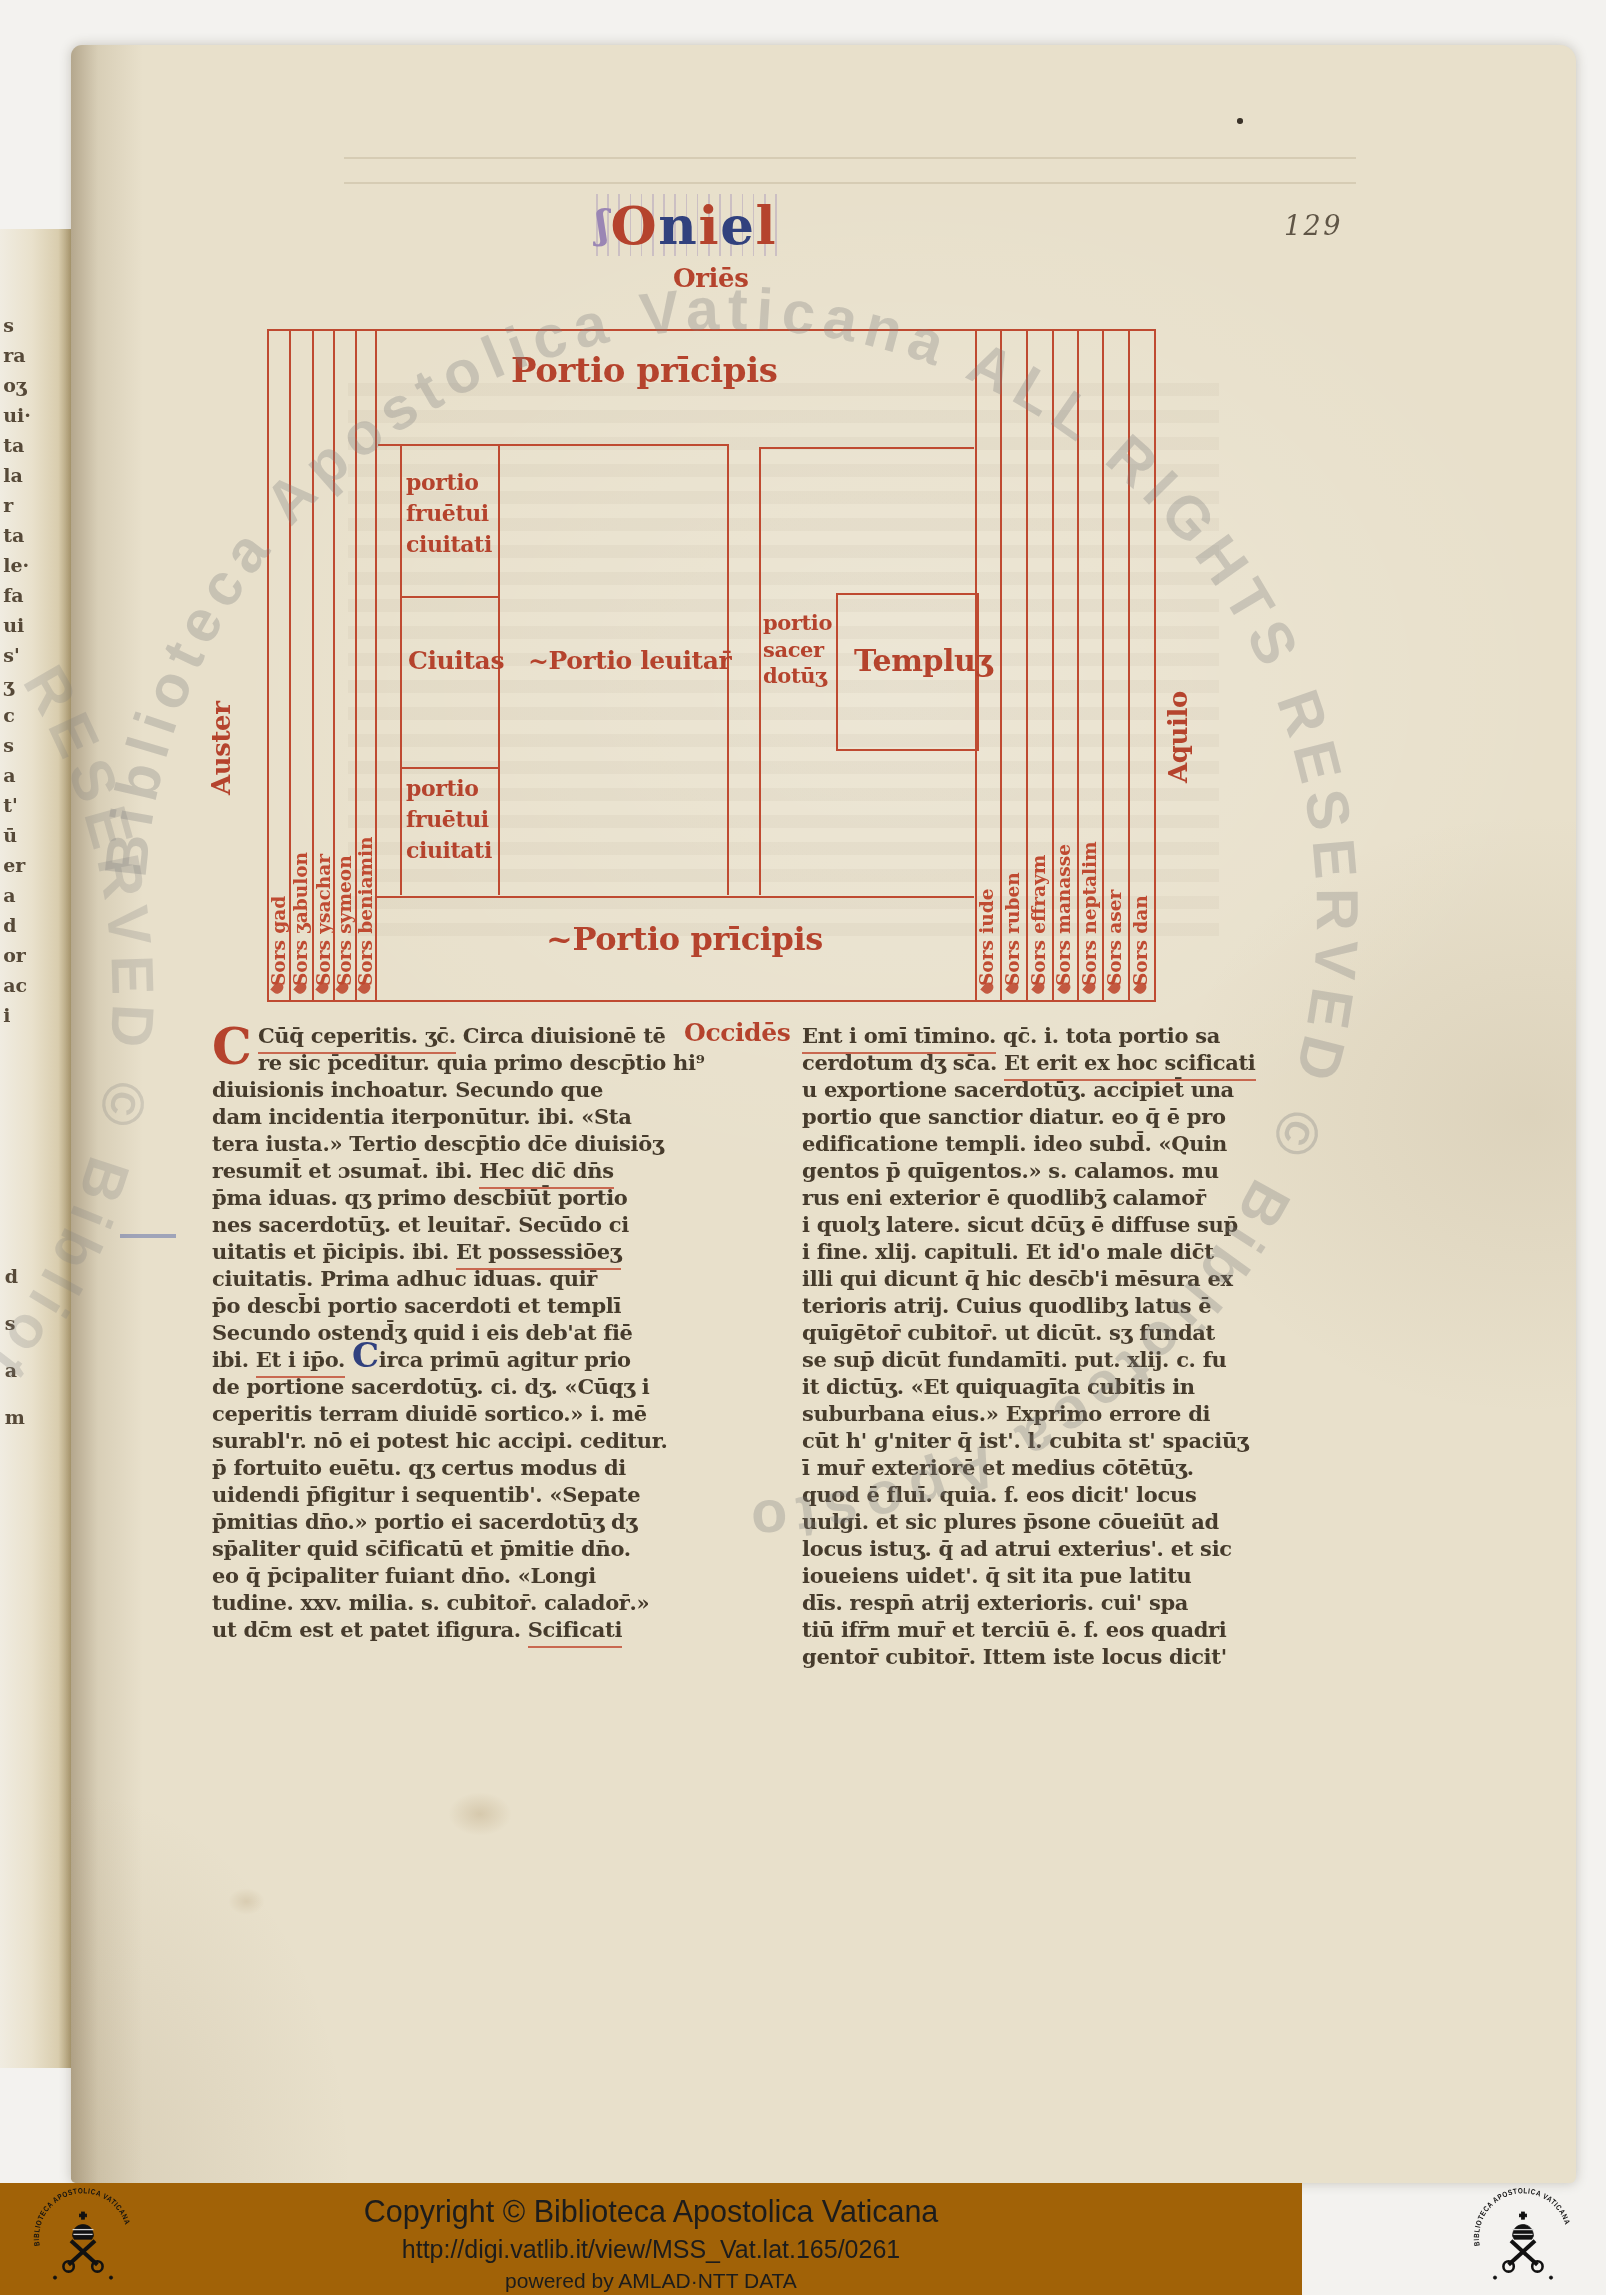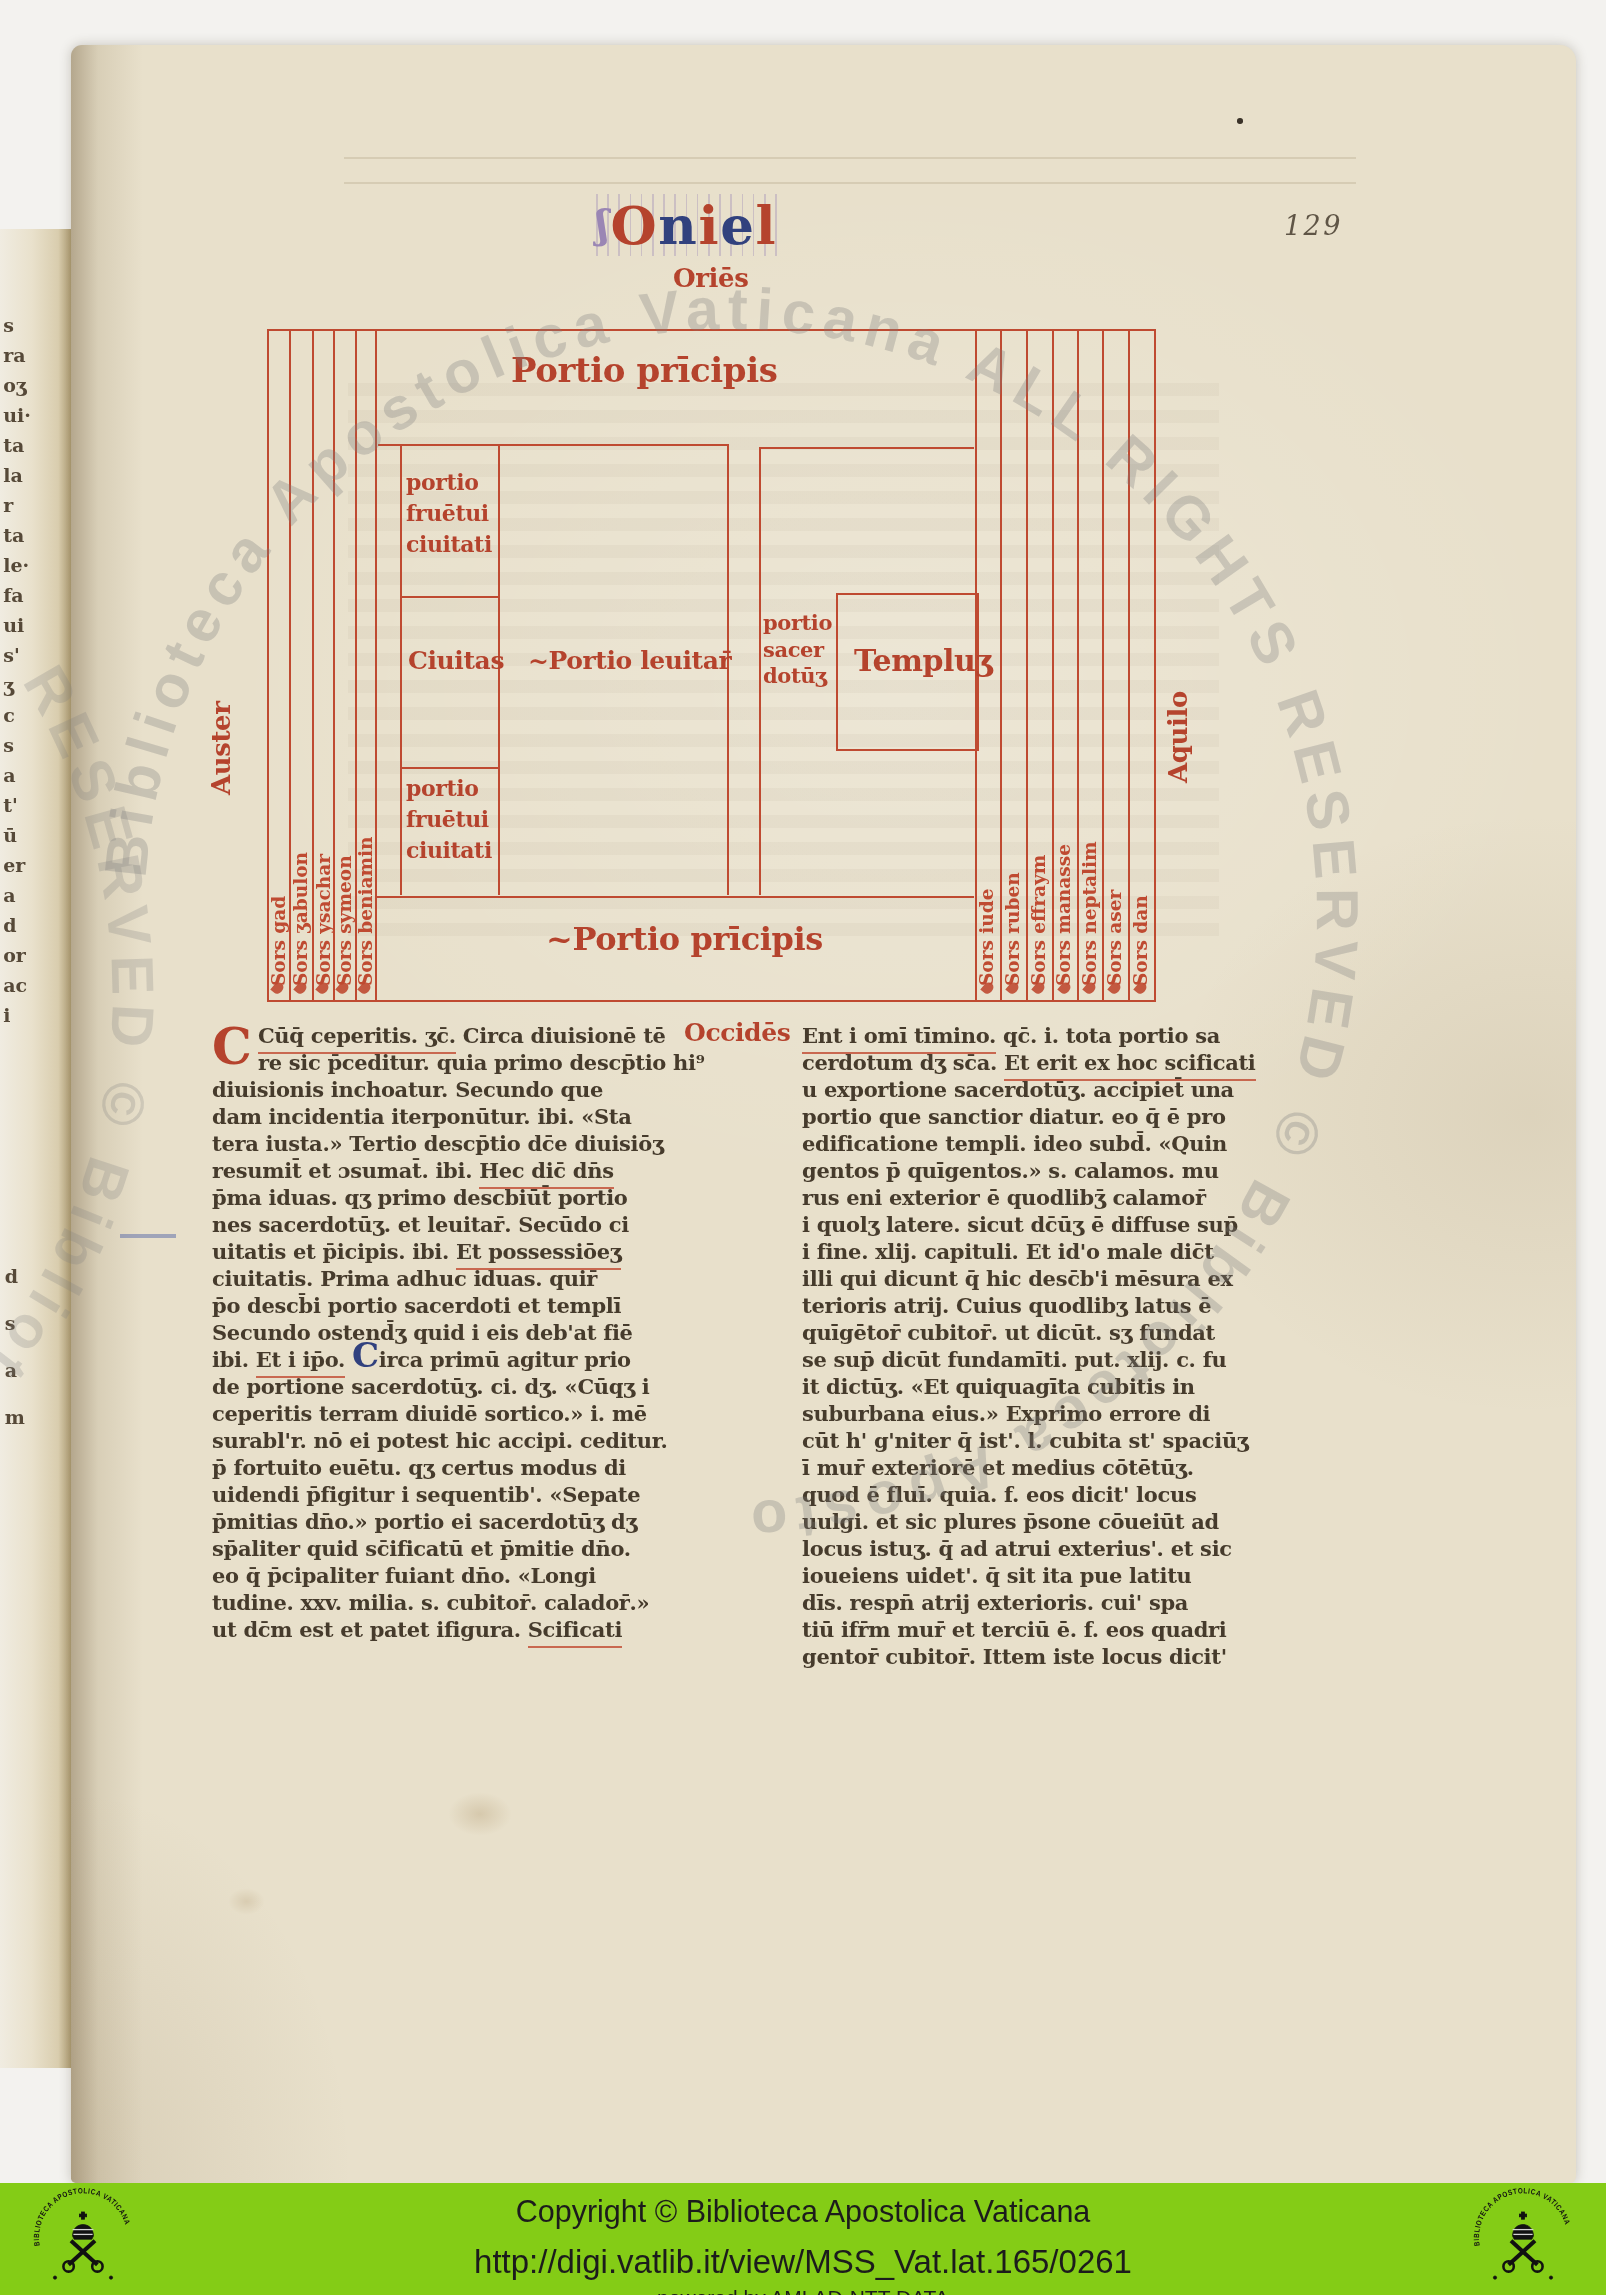--- a/index.html
+++ b/index.html
@@ -55,7 +55,7 @@
   .wm{position:absolute;left:0;top:0;pointer-events:none;}
   .wm text{font-family:"Liberation Sans",sans-serif;font-weight:bold;fill:#7e7e7e;}
   
-  .footer{position:absolute;left:0;top:2183px;width:1606px;height:112px;background:#84cc16;
+  .footer{position:absolute;left:0;top:2183px;width:1302px;height:112px;background:#a16207;
           font-family:"Liberation Sans",sans-serif;color:#1c1c1c;text-align:center;}
   .f1{font-size:30.5px;margin-top:11.2px;}
   .f2{font-size:33px;margin-top:14px;}

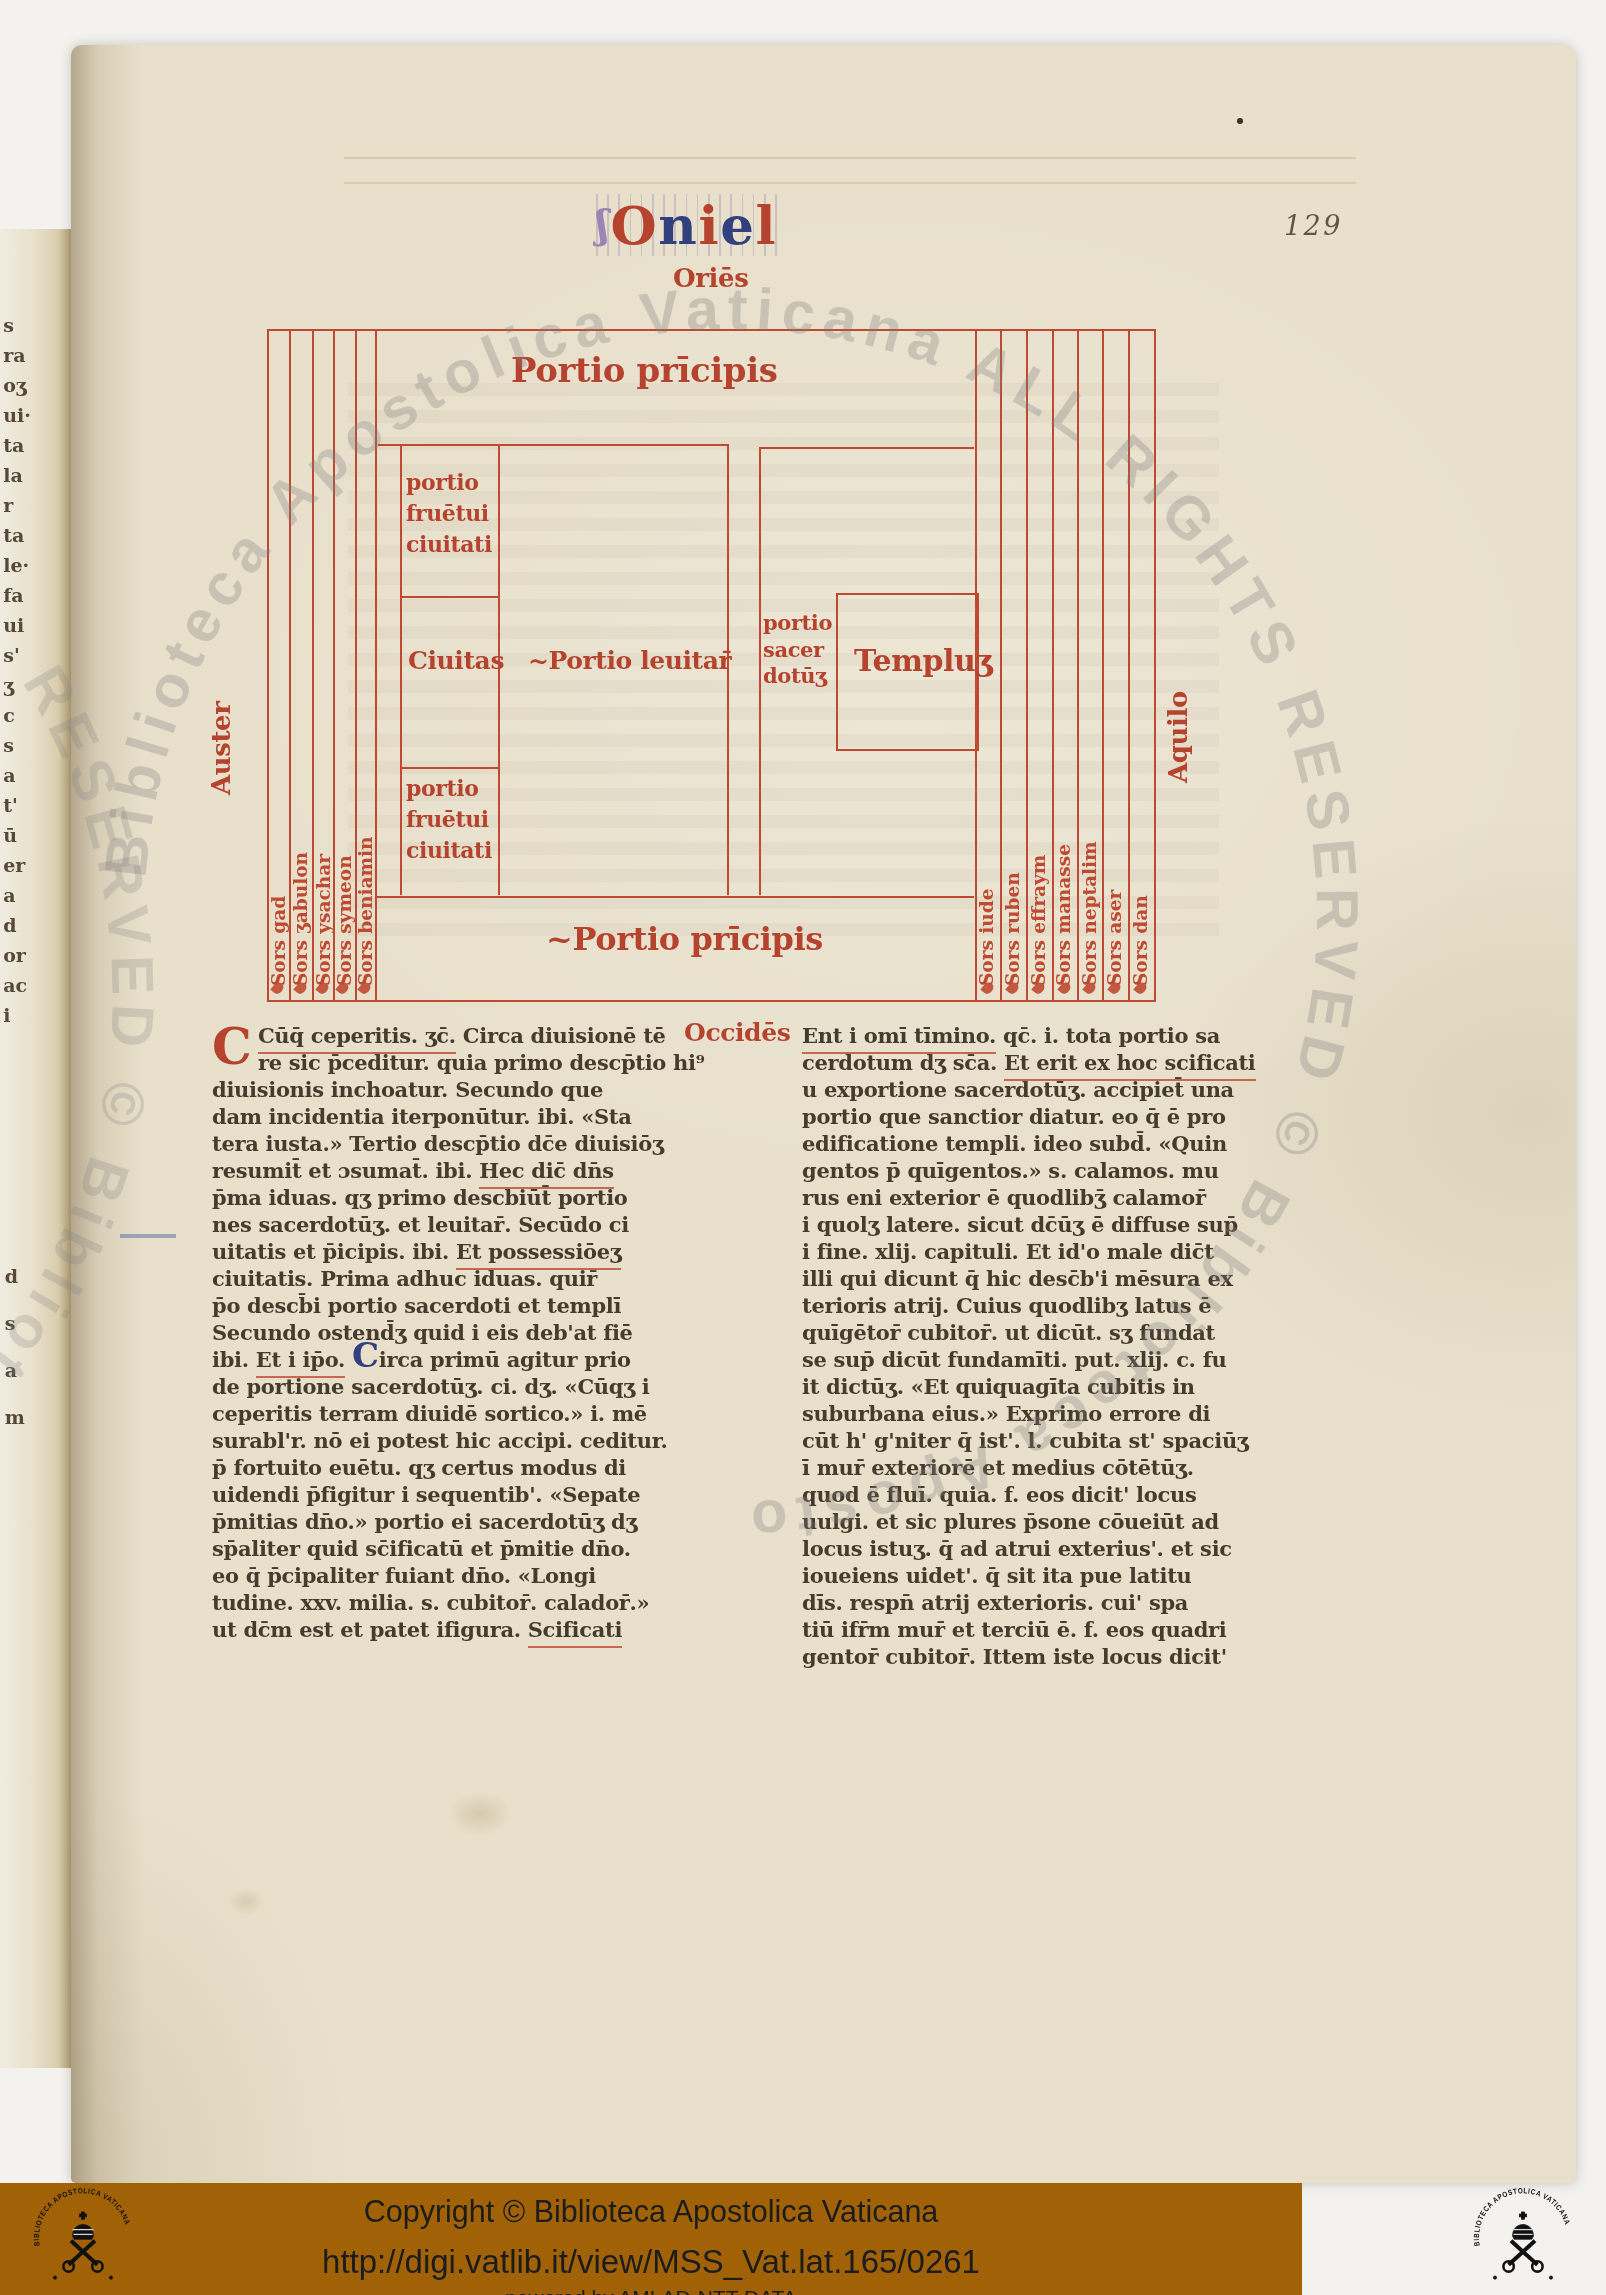--- a/index.html
+++ b/index.html
@@ -58,7 +58,7 @@
   .footer{position:absolute;left:0;top:2183px;width:1302px;height:112px;background:#a16207;
           font-family:"Liberation Sans",sans-serif;color:#1c1c1c;text-align:center;}
   .f1{font-size:30.5px;margin-top:11.2px;}
-  .f2{font-size:33px;margin-top:14px;}
+  .f2{font-size:25px;margin-top:6px;}
   .f3{font-size:21px;margin-top:4.8px;}
   .logo{position:absolute;top:2188px;}
   .logo text{font-family:"Liberation Sans",sans-serif;font-weight:bold;fill:#111;}

